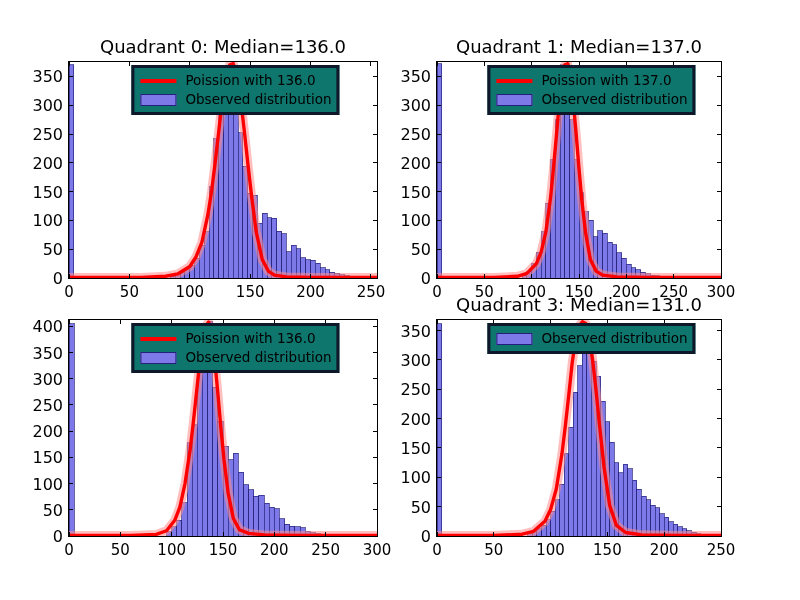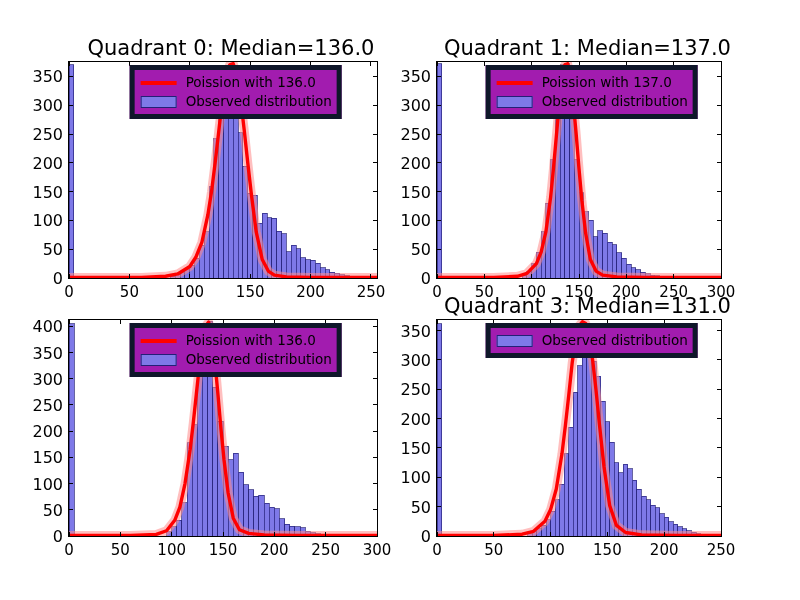--- a/index.html
+++ b/index.html
@@ -18,8 +18,8 @@
 
   .subplot{position:absolute;}
   .sp-title{
-    position:absolute;left:8px;width:100%;top:-25px;
-    text-align:center;font-size:21px;color:#000;white-space:nowrap;
+    position:absolute;left:0;width:100%;top:-25px;
+    text-align:center;font-size:18px;color:#000;white-space:nowrap;
   }
 
   .axes{

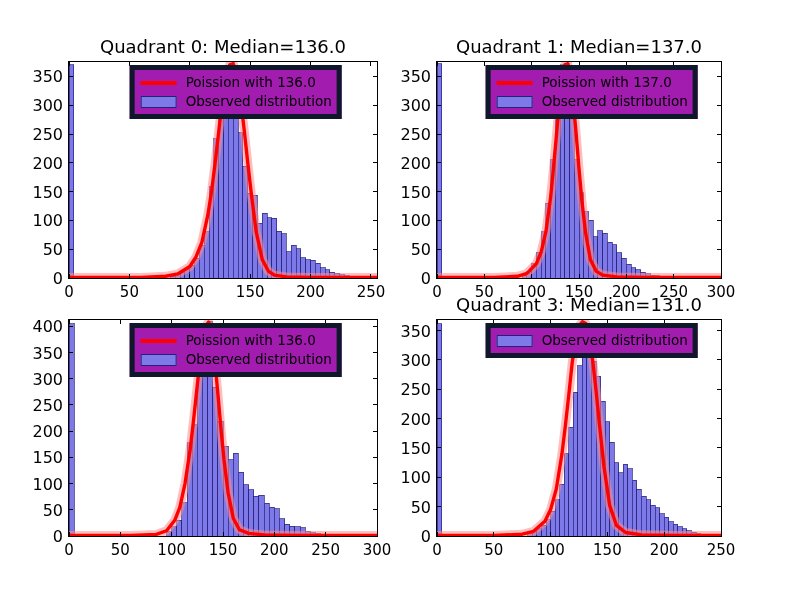--- a/index.html
+++ b/index.html
@@ -42,7 +42,7 @@
 
   
   .legend{
-    position:absolute;background:#a21caf;border:5px solid #0f172a;
+    position:absolute;background:#0f766e;border:3px solid #0f172a;
     padding:3px 5px 3px 4px;box-sizing:border-box;
     font-size:13.5px;color:#000;line-height:1;
   }

